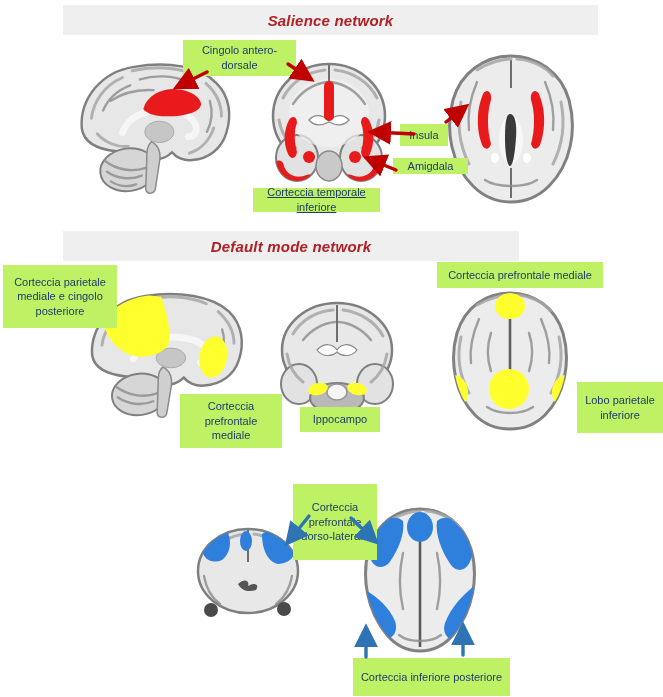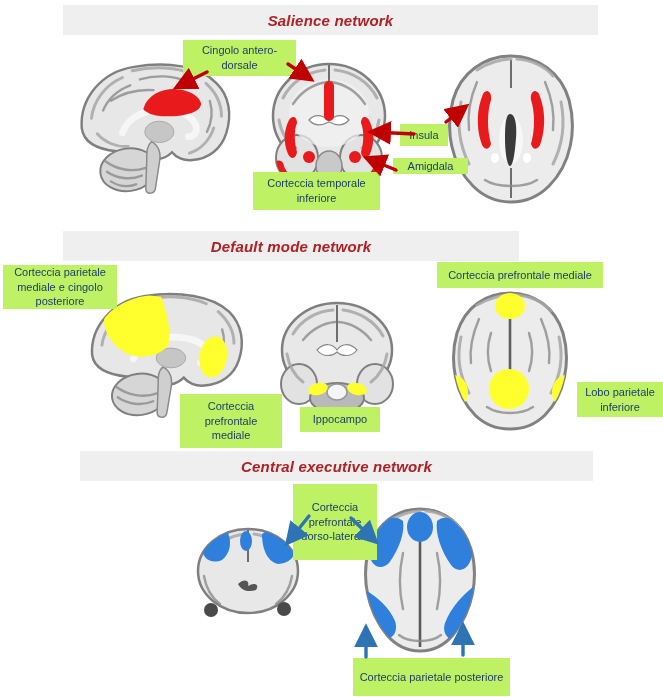--- a/index.html
+++ b/index.html
@@ -228,7 +228,7 @@
   <div class="lbl" style="left:183px;top:40px;width:113px;height:36px;">Cingolo antero-dorsale</div>
   <div class="lbl" style="left:400px;top:124px;width:48px;height:22px;">Insula</div>
   <div class="lbl" style="left:393px;top:158px;width:75px;height:16px;">Amigdala</div>
-  <div class="lbl" style="left:253px;top:172px;width:127px;height:38px;">Corteccia temporale inferiore</div>
+  <div class="lbl" style="left:253px;top:188px;width:127px;height:24px;text-decoration:underline;">Corteccia temporale inferiore</div>
 
   <div class="lbl" style="left:3px;top:265px;width:114px;height:44px;">Corteccia parietale mediale e cingolo posteriore</div>
   <div class="lbl" style="left:437px;top:262px;width:166px;height:26px;">Corteccia prefrontale mediale</div>

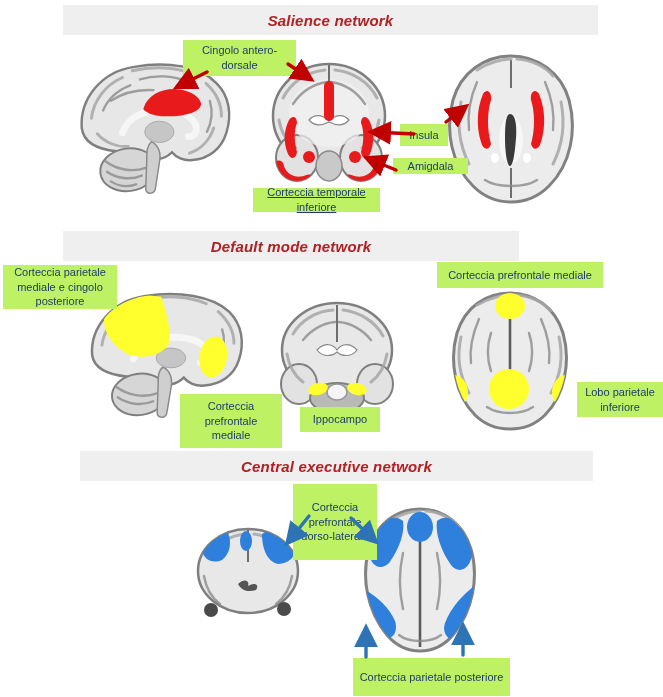--- a/index.html
+++ b/index.html
@@ -230,7 +230,7 @@
   <div class="lbl" style="left:393px;top:158px;width:75px;height:16px;">Amigdala</div>
   <div class="lbl" style="left:253px;top:188px;width:127px;height:24px;text-decoration:underline;">Corteccia temporale inferiore</div>
 
-  <div class="lbl" style="left:3px;top:265px;width:114px;height:44px;">Corteccia parietale mediale e cingolo posteriore</div>
+  <div class="lbl" style="left:3px;top:265px;width:114px;height:63px;">Corteccia parietale mediale e cingolo posteriore</div>
   <div class="lbl" style="left:437px;top:262px;width:166px;height:26px;">Corteccia prefrontale mediale</div>
   <div class="lbl" style="left:180px;top:394px;width:102px;height:54px;">Corteccia prefrontale mediale</div>
   <div class="lbl" style="left:300px;top:407px;width:80px;height:25px;">Ippocampo</div>

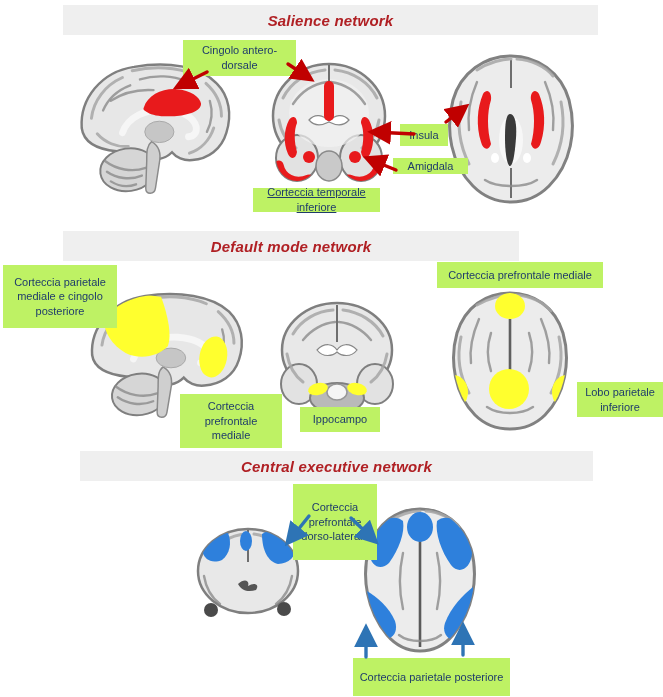--- a/index.html
+++ b/index.html
@@ -234,7 +234,7 @@
   <div class="lbl" style="left:437px;top:262px;width:166px;height:26px;">Corteccia prefrontale mediale</div>
   <div class="lbl" style="left:180px;top:394px;width:102px;height:54px;">Corteccia prefrontale mediale</div>
   <div class="lbl" style="left:300px;top:407px;width:80px;height:25px;">Ippocampo</div>
-  <div class="lbl" style="left:577px;top:382px;width:86px;height:35px;">Lobo parietale inferiore</div>
+  <div class="lbl" style="left:577px;top:382px;width:86px;height:51px;">Lobo parietale inferiore</div>
 
   <div class="lbl" style="left:293px;top:484px;width:84px;height:76px;">Corteccia prefrontale dorso-laterale</div>
   <div class="lbl" style="left:353px;top:658px;width:157px;height:38px;">Corteccia parietale posteriore</div>

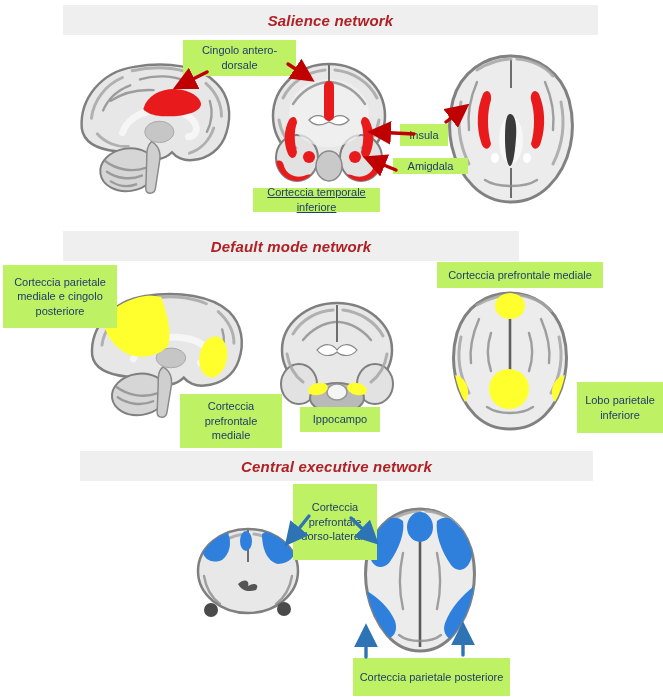--- a/index.html
+++ b/index.html
@@ -26,9 +26,6 @@
   <div class="band" style="left:63px;top:231px;width:456px;height:30px;">
     <span>Default mode network</span>
   </div>
-  <div class="band" style="left:80px;top:451px;width:513px;height:30px;">
-    <span>Central executive network</span>
-  </div>
 
   <svg class="brain" style="left:72px;top:57px;" width="165" height="142" viewBox="0 0 170 144">
     <path d="M 10,72 C 8,42 30,14 64,9 C 98,3 132,8 149,26 C 162,39 165,58 159,77 C 154,94 140,104 124,105 C 115,106 107,102 103,97 C 96,104 84,107 75,101 C 66,107 52,105 46,96 C 26,94 12,87 10,72 Z" fill="#e7e7e7" stroke="#7f7f7f" stroke-width="2.5"></path>

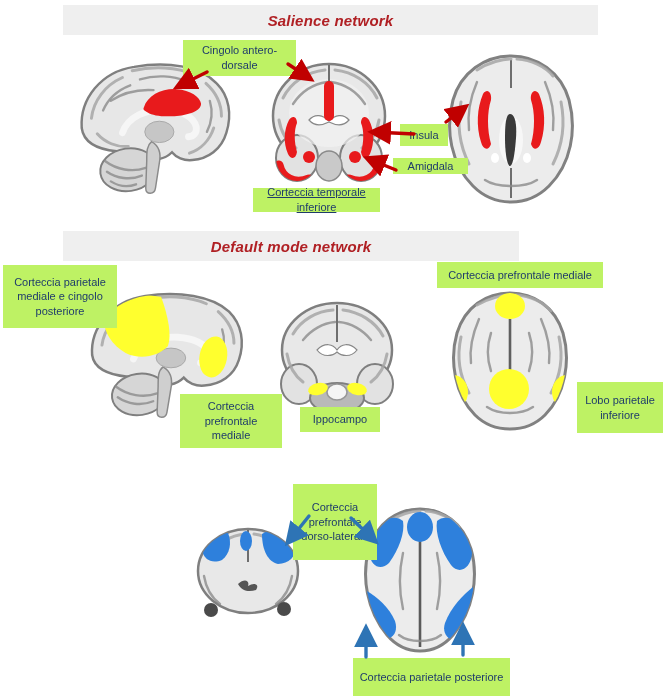--- a/index.html
+++ b/index.html
@@ -234,7 +234,7 @@
   <div class="lbl" style="left:577px;top:382px;width:86px;height:51px;">Lobo parietale inferiore</div>
 
   <div class="lbl" style="left:293px;top:484px;width:84px;height:76px;">Corteccia prefrontale dorso-laterale</div>
-  <div class="lbl" style="left:353px;top:658px;width:157px;height:38px;">Corteccia parietale posteriore</div>
+  <div class="lbl" style="left:353px;top:658px;width:157px;height:38px;">Corteccia inferiore posteriore</div>
 
   <svg class="arrows" width="663" height="697" viewBox="0 0 663 697">
     <defs>

